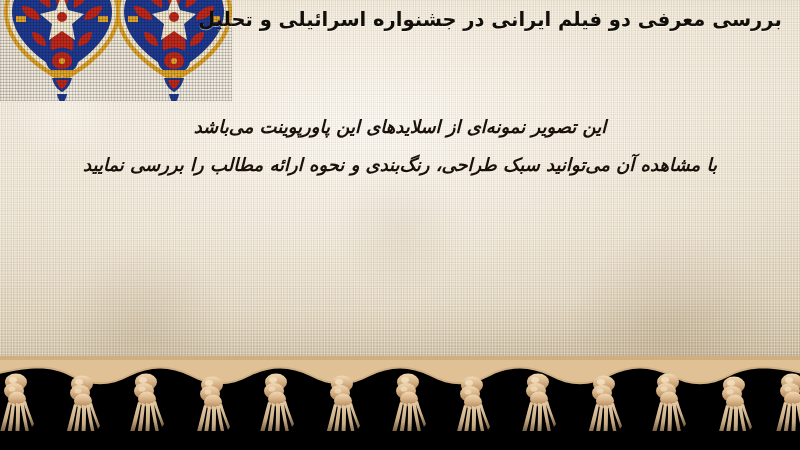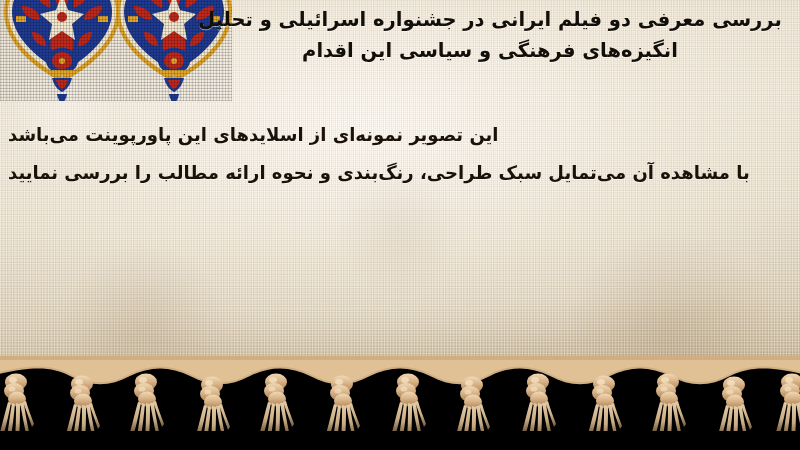--- a/index.html
+++ b/index.html
@@ -245,7 +245,6 @@
 
     <div class="title-block">
       <div class="title-line">بررسی معرفی دو فیلم ایرانی در جشنواره اسرائیلی و تحلیل</div>
-      <div class="title-line">انگیزه‌های فرهنگی و سیاسی این اقدام</div>
     </div>
 
     <div class="body-block">

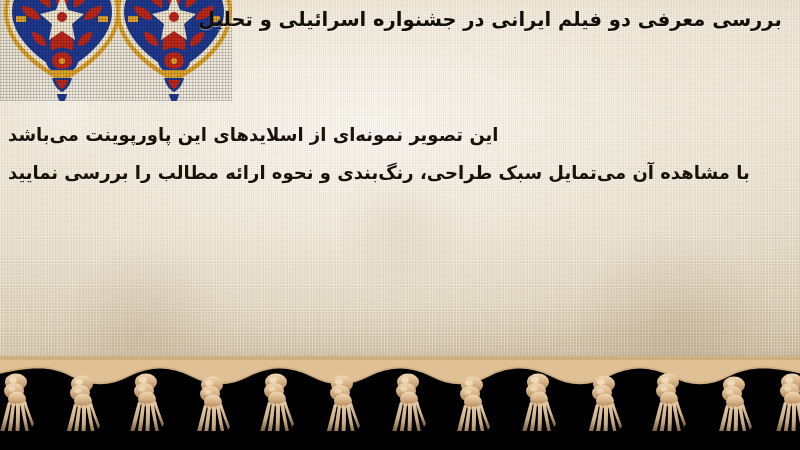--- a/index.html
+++ b/index.html
@@ -142,11 +142,12 @@
   }
   .body-block {
     position: absolute;
-    top: 116px;
+    top: 108px;
     left: 8px;
     width: 784px;
-    text-align: left;
+    text-align: center;
     direction: rtl;
+    font-style: italic;
   }
   .body-line {
     color: #1a1209;

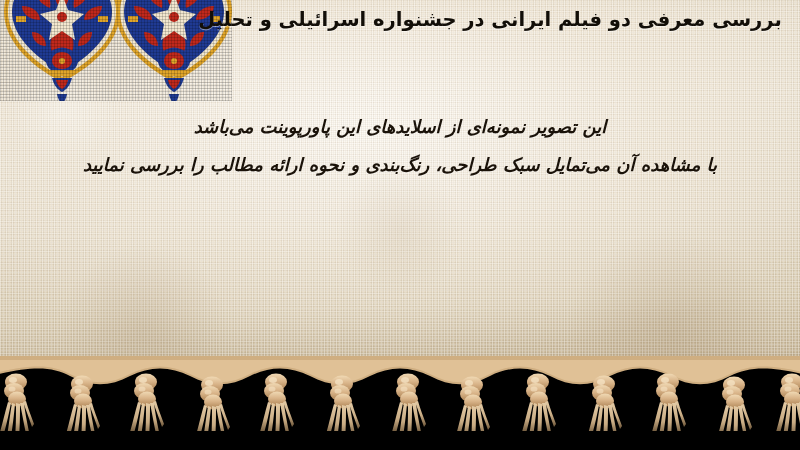--- a/index.html
+++ b/index.html
@@ -250,7 +250,7 @@
 
     <div class="body-block">
       <div class="body-line">این تصویر نمونه‌ای از اسلایدهای این پاورپوینت می‌باشد</div>
-      <div class="body-line">با مشاهده آن می‌تمایل سبک طراحی، رنگ‌بندی و نحوه ارائه مطالب را بررسی نمایید</div>
+      <div class="body-line">با مشاهده آن می‌توانید سبک طراحی، رنگ‌بندی و نحوه ارائه مطالب را بررسی نمایید</div>
     </div>
 
   </div>

